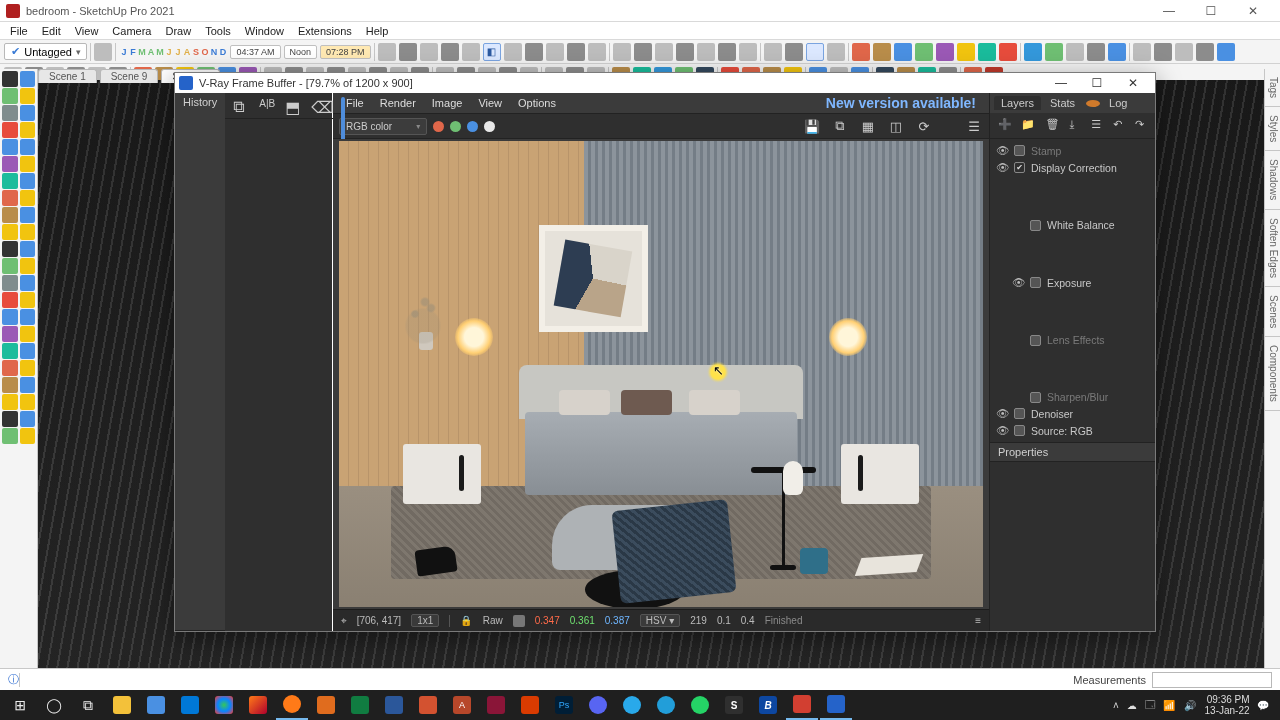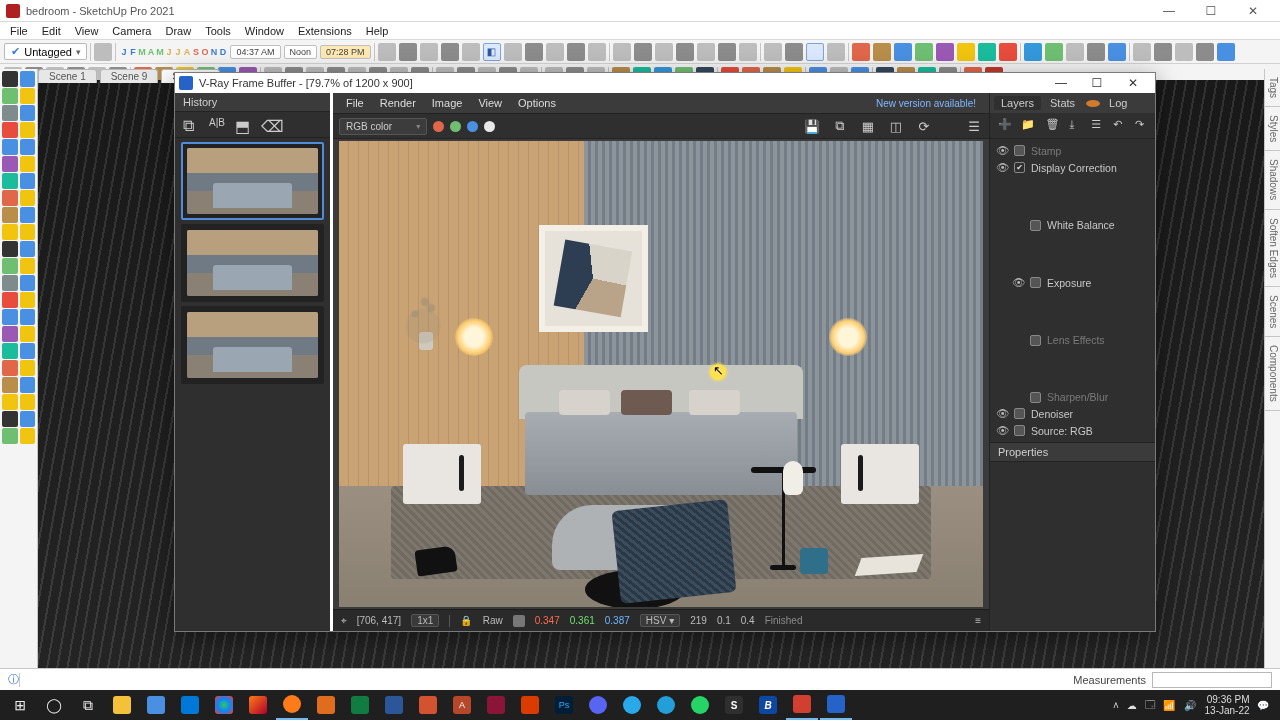--- a/index.html
+++ b/index.html
@@ -57,7 +57,7 @@
 .vfb-titlebar .wbtns div { width:36px; height:20px; display:flex; align-items:center;justify-content:center; font-size:12px;}
 
 .vfb-body { flex:1; display:flex; min-height:0;}
-.vfb-left { width:158px; background:#2f2f2f; display:flex; flex-direction:column; border-right:3px solid #ffffff;}
+.vfb-left { width:158px; background:#2f2f2f; display:flex; flex-direction:row; border-right:1px solid #ffffff;}
 .vfb-left .hdr { background:#3b3b3b; font-size:11px; padding:3px 8px; color:#cfcfcf; border-bottom:1px solid #222;}
 .vfb-left .bar { height:26px; display:flex; align-items:center; gap:10px; padding:0 8px; border-bottom:1px solid #222;}
 .vfb-left .bar .ico { width:16px; height:16px; }

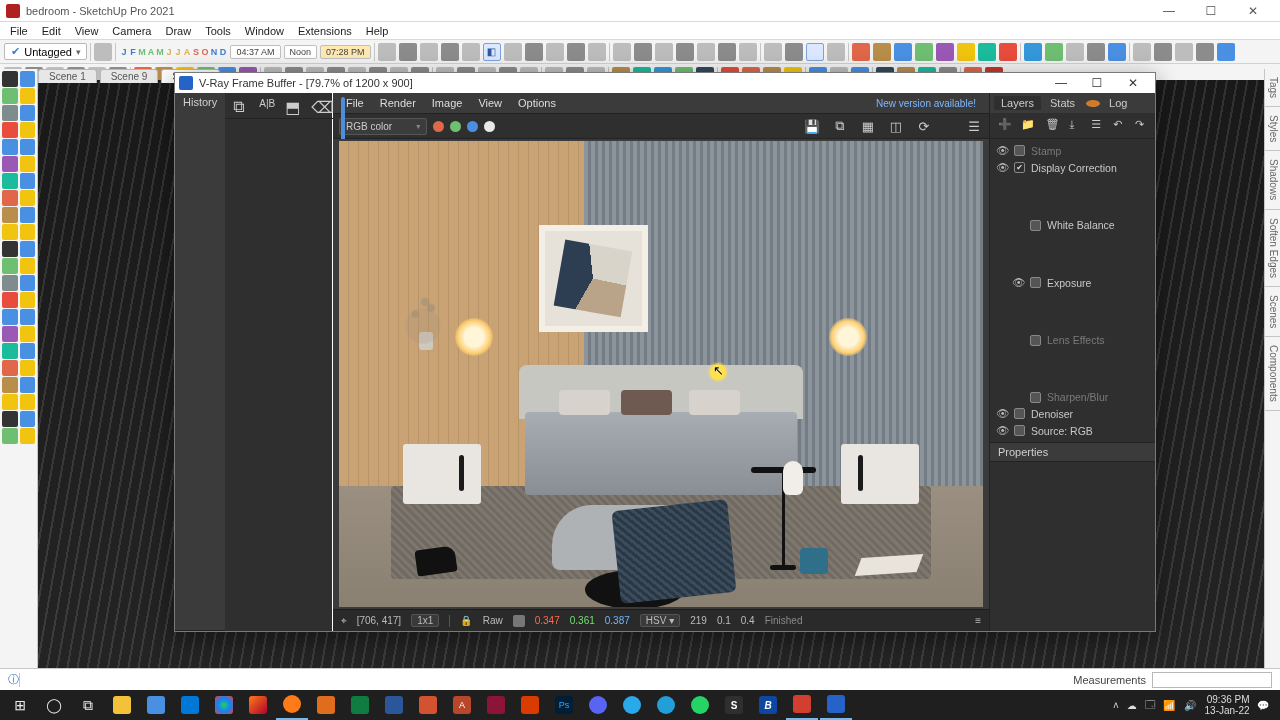--- a/index.html
+++ b/index.html
@@ -75,7 +75,7 @@
 .vfb-center { flex:1; display:flex; flex-direction:column; min-width:0;}
 .vfb-menubar { height:20px; background:#3b3b3b; display:flex; align-items:center; gap:2px; padding:0 6px; font-size:11px; color:#ddd; }
 .vfb-menubar span { padding:0 7px;}
-.vfb-menubar .new { margin-left:auto; color:#7fb7ff; font-size:10px;}
+.vfb-menubar .new { margin-left:auto; color:#7fb7ff; font-size:14px;font-weight:bold;}
 .vfb-toolbar { height:26px; background:#2f2f2f; border-top:1px solid #222; border-bottom:1px solid #222; display:flex; align-items:center; padding:4px 6px; gap:6px;}
 .vfb-toolbar .combo { background:#3c3c3c; border:1px solid #555; font-size:10px; padding:2px 6px; border-radius:2px; display:flex; align-items:center; gap:24px; color:#ccc;}
 .vfb-toolbar .combo .chev{font-size:8px;color:#888;}

